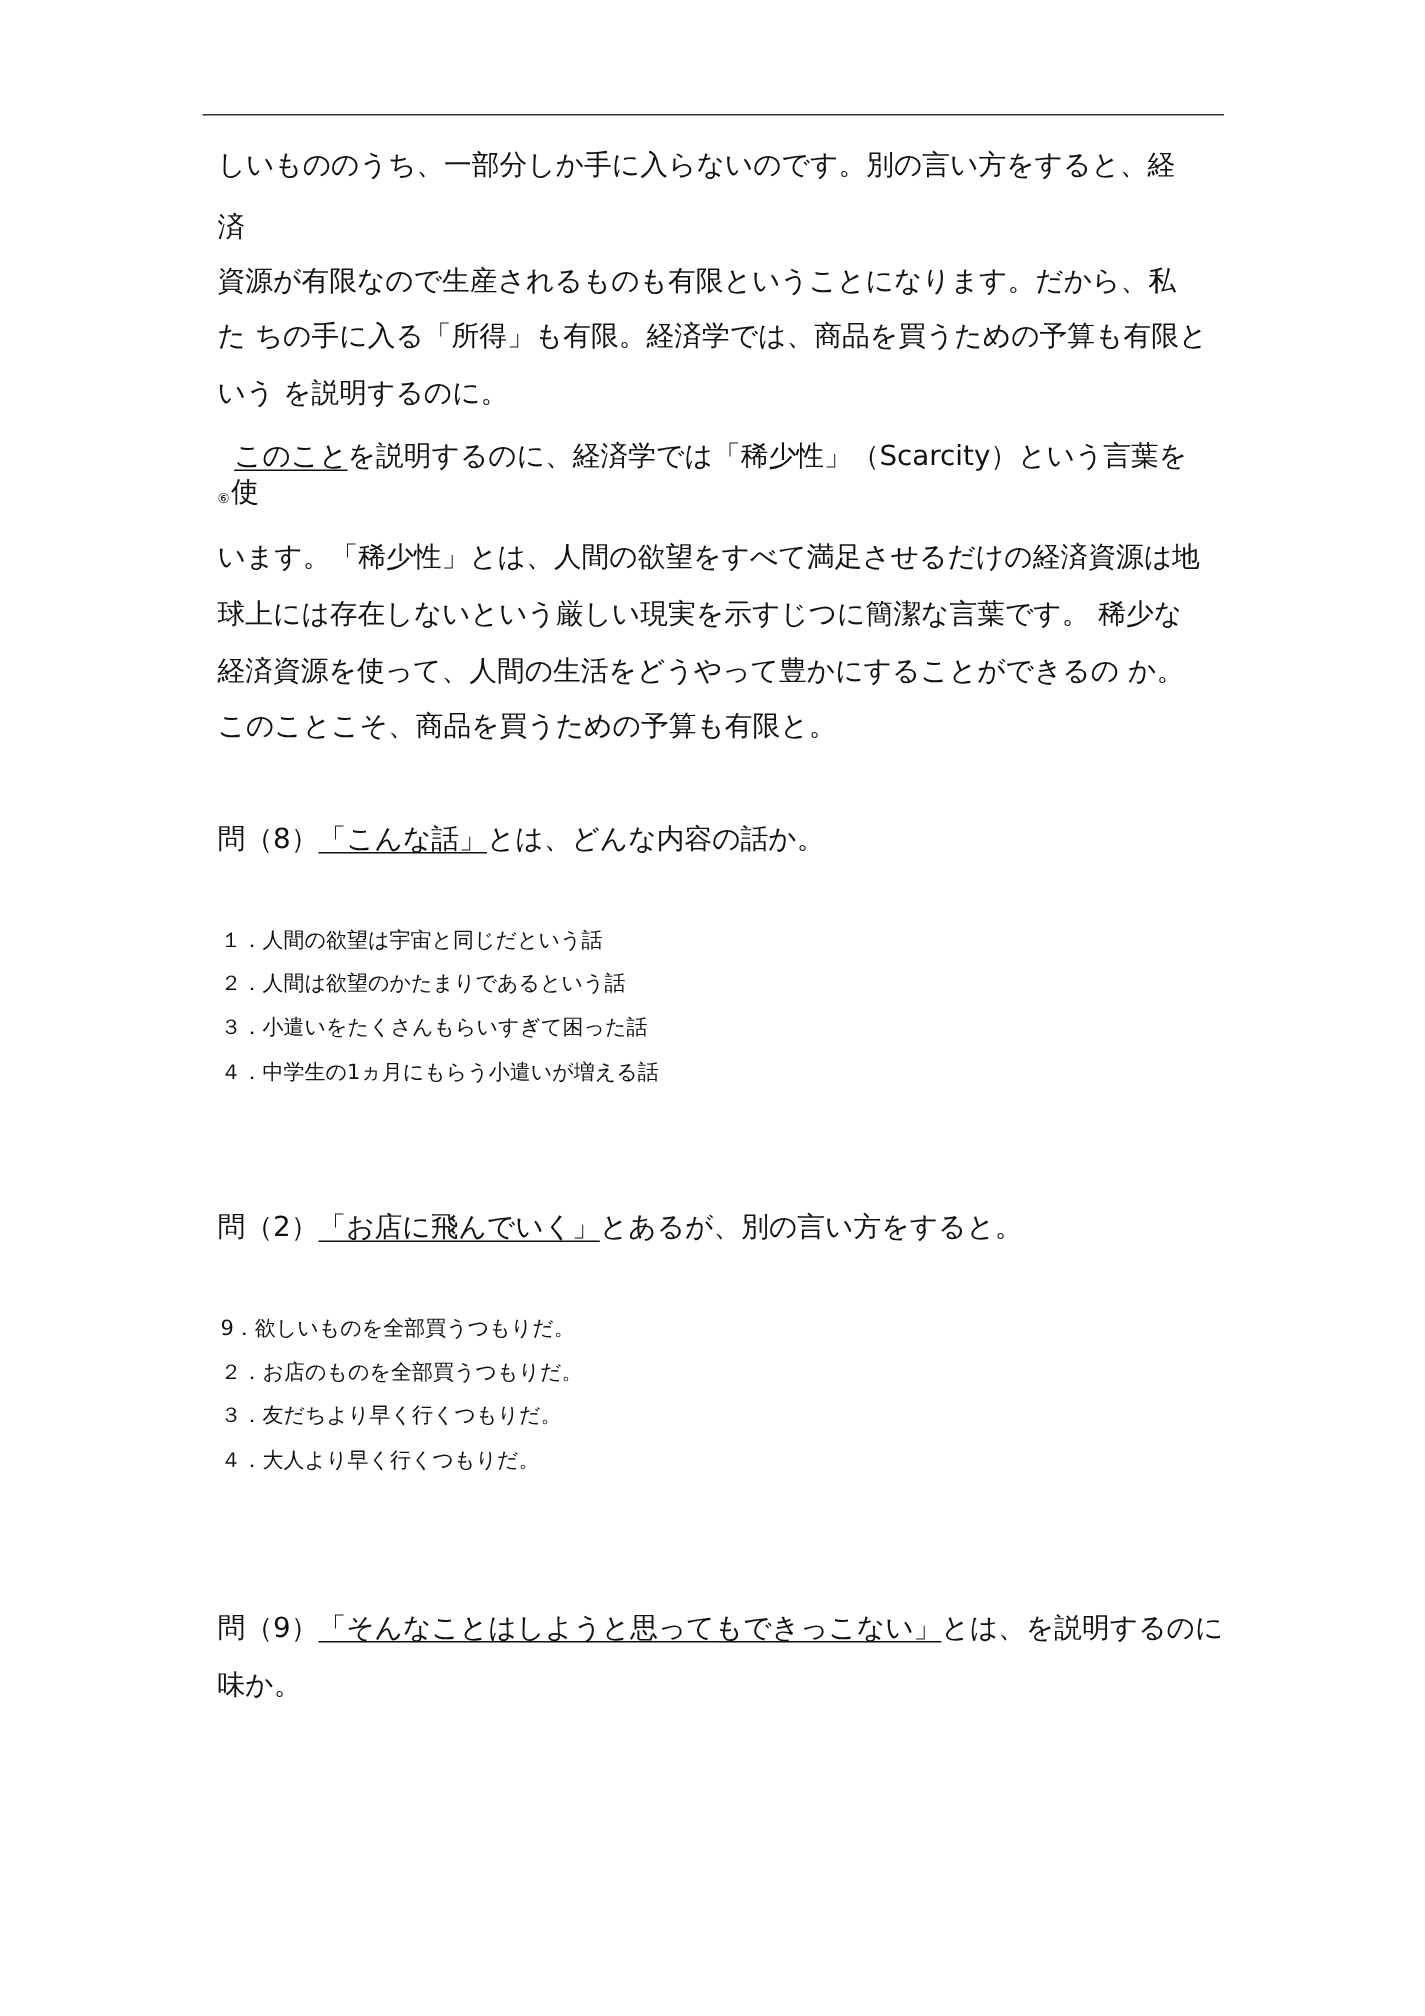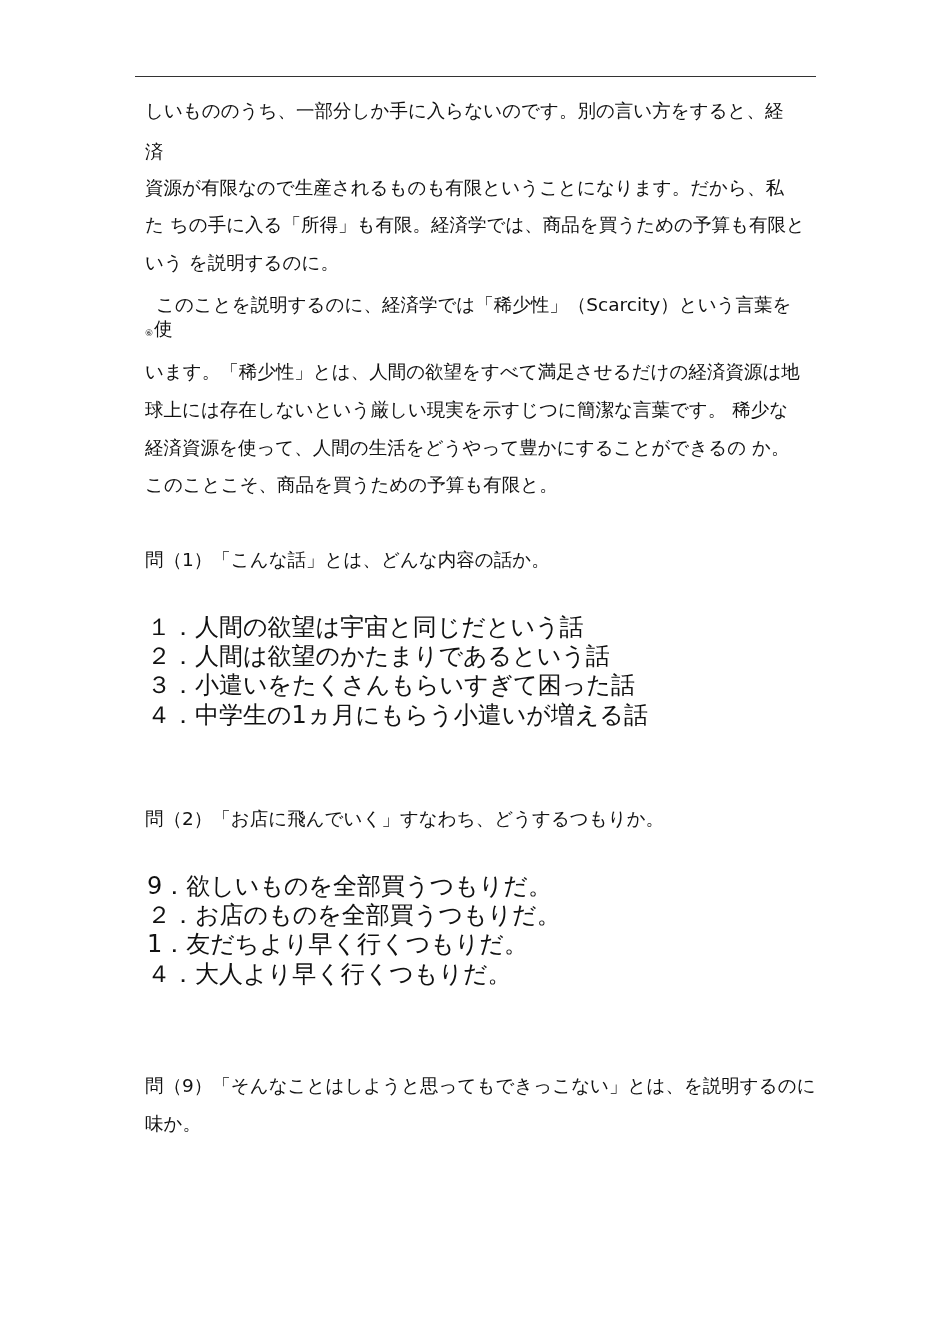--- a/index.html
+++ b/index.html
@@ -9,7 +9,7 @@
     }
     .rule { position: absolute; left: 135px; top: 76px; width: 681px; height: 0; border-top: 1.5px solid #333; }
     .line { position: absolute; left: 145px; font-size: 18.5px; white-space: nowrap; line-height: 22px; }
-    .u { text-underline-offset: 3px; }
+    .u { text-decoration: underline; text-underline-offset: 3px; }
     .marker { font-size: 9px; position: relative; top: 1px; margin-right: 1px; }
     .opt { position: absolute; left: 147px; font-size: 24px; white-space: nowrap; line-height: 22px; }
   </style>

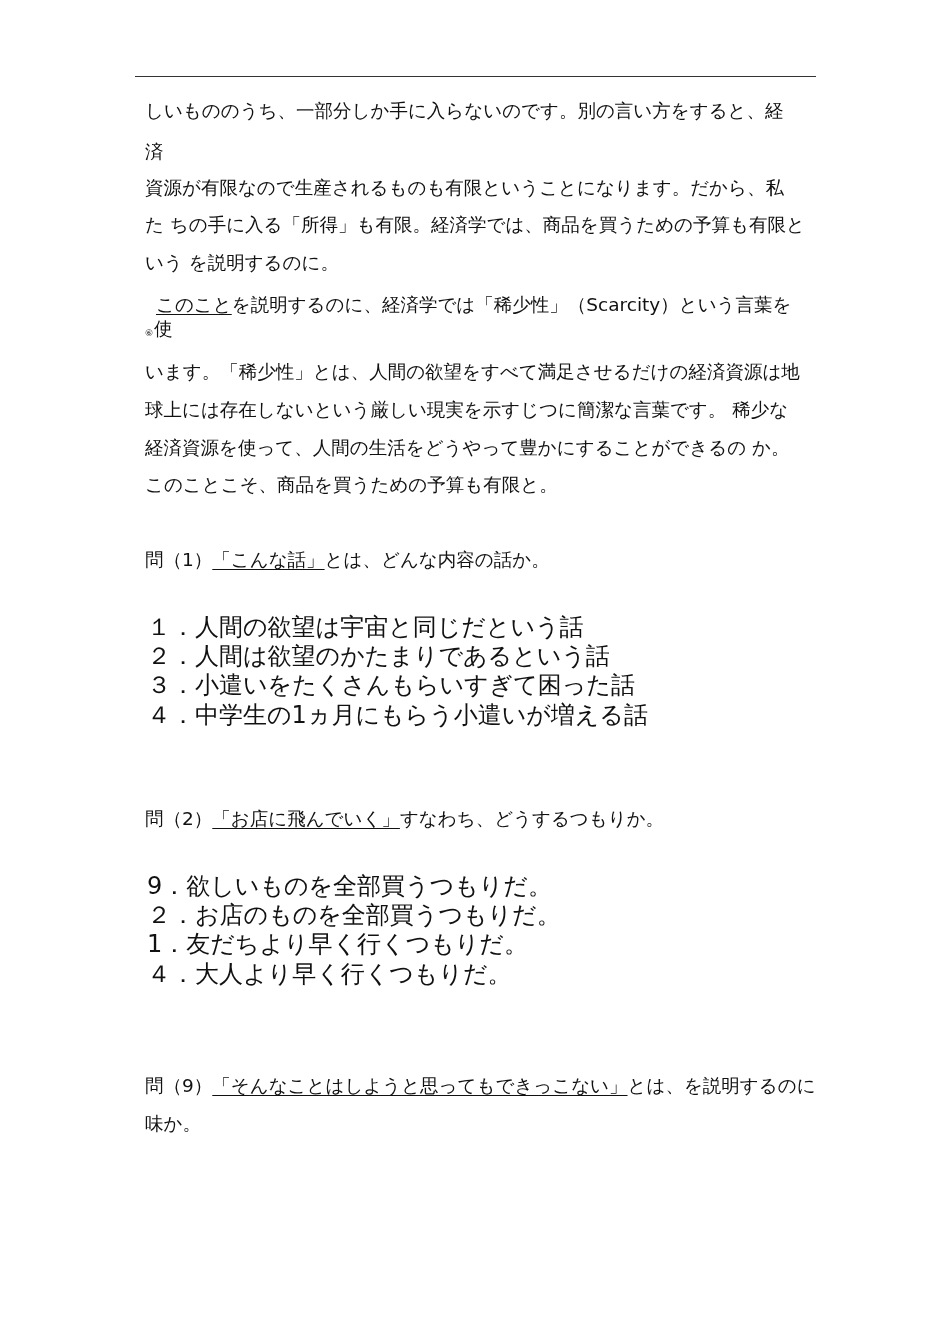--- a/index.html
+++ b/index.html
@@ -36,7 +36,7 @@
 <div class="line" style="top:474px">このことこそ、商品を買うための予算も有限と。</div>
 
 <div class="line" style="top:549px">
-  <span>問（1）</span><span class="u">「こんな話」</span><span>とは、どんな内容の話か。</span>
+  <span>問（8）</span><span class="u">「こんな話」</span><span>とは、どんな内容の話か。</span>
 </div>
 <div class="opt" style="top:616px">１．人間の欲望は宇宙と同じだという話</div>
 <div class="opt" style="top:645px">２．人間は欲望のかたまりであるという話</div>

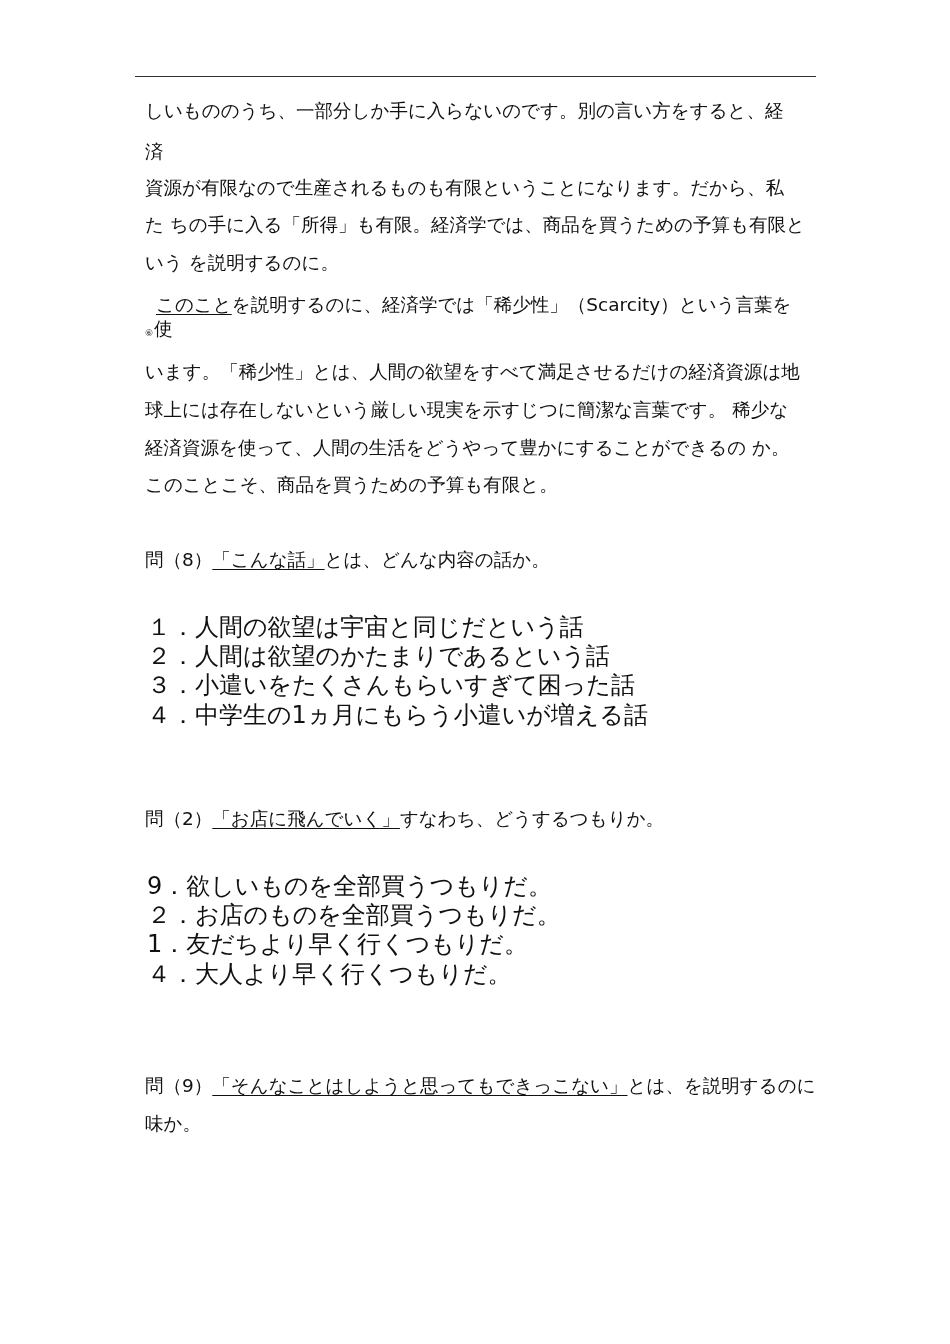--- a/index.html
+++ b/index.html
@@ -11,7 +11,7 @@
     .line { position: absolute; left: 145px; font-size: 18.5px; white-space: nowrap; line-height: 22px; }
     .u { text-decoration: underline; text-underline-offset: 3px; }
     .marker { font-size: 9px; position: relative; top: 1px; margin-right: 1px; }
-    .opt { position: absolute; left: 147px; font-size: 24px; white-space: nowrap; line-height: 22px; }
+    .opt { position: absolute; left: 147px; font-size: 14px; white-space: nowrap; line-height: 22px; }
   </style>
 </head>
 <body>

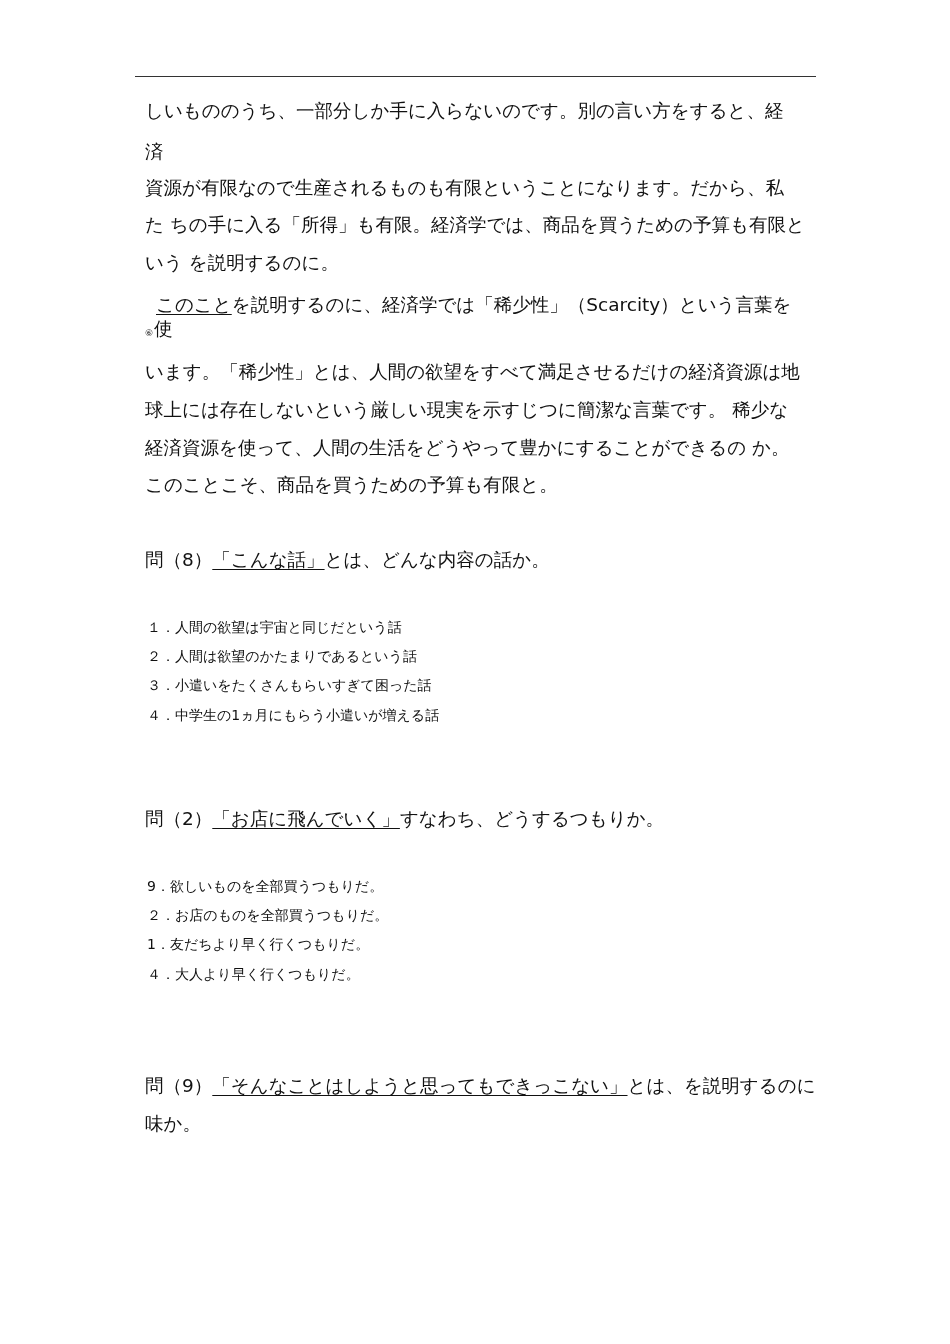--- a/index.html
+++ b/index.html
@@ -44,7 +44,7 @@
 <div class="opt" style="top:704px">４．中学生の1ヵ月にもらう小遣いが増える話</div>
 
 <div class="line" style="top:808px">
-  <span>問（2）</span><span class="u">「お店に飛んでいく」</span><span>すなわち、どうするつもりか。</span>
+  <span>問（2）</span><span class="u">「お店に飛んでいく」</span><span>とあるが、別の言い方をすると。</span>
 </div>
 <div class="opt" style="top:875px">9．欲しいものを全部買うつもりだ。</div>
 <div class="opt" style="top:904px">２．お店のものを全部買うつもりだ。</div>

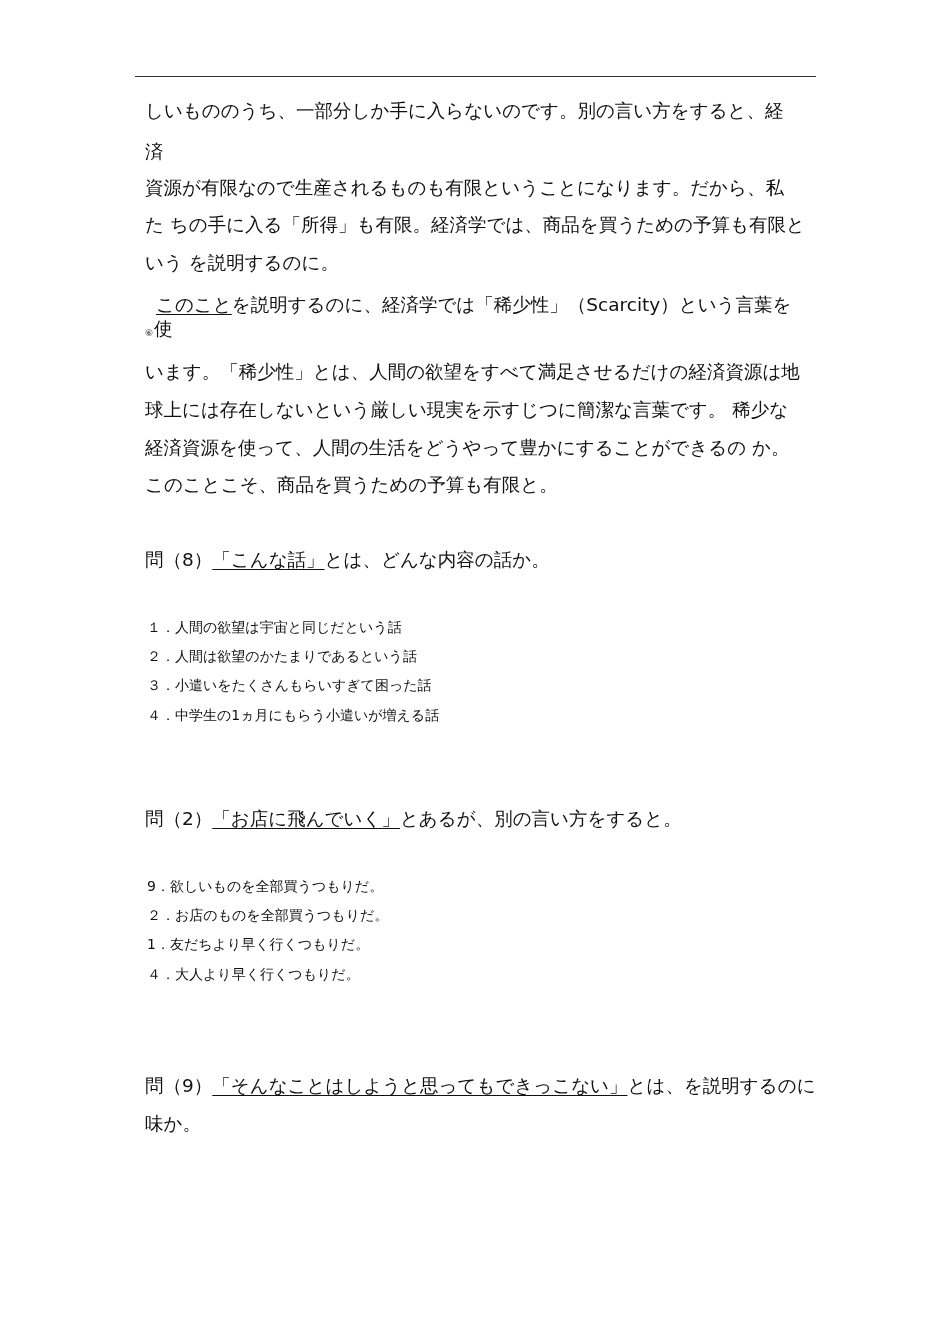--- a/index.html
+++ b/index.html
@@ -48,7 +48,7 @@
 </div>
 <div class="opt" style="top:875px">9．欲しいものを全部買うつもりだ。</div>
 <div class="opt" style="top:904px">２．お店のものを全部買うつもりだ。</div>
-<div class="opt" style="top:933px">1．友だちより早く行くつもりだ。</div>
+<div class="opt" style="top:933px">３．友だちより早く行くつもりだ。</div>
 <div class="opt" style="top:963px">４．大人より早く行くつもりだ。</div>
 
 <div class="line" style="top:1075px">

